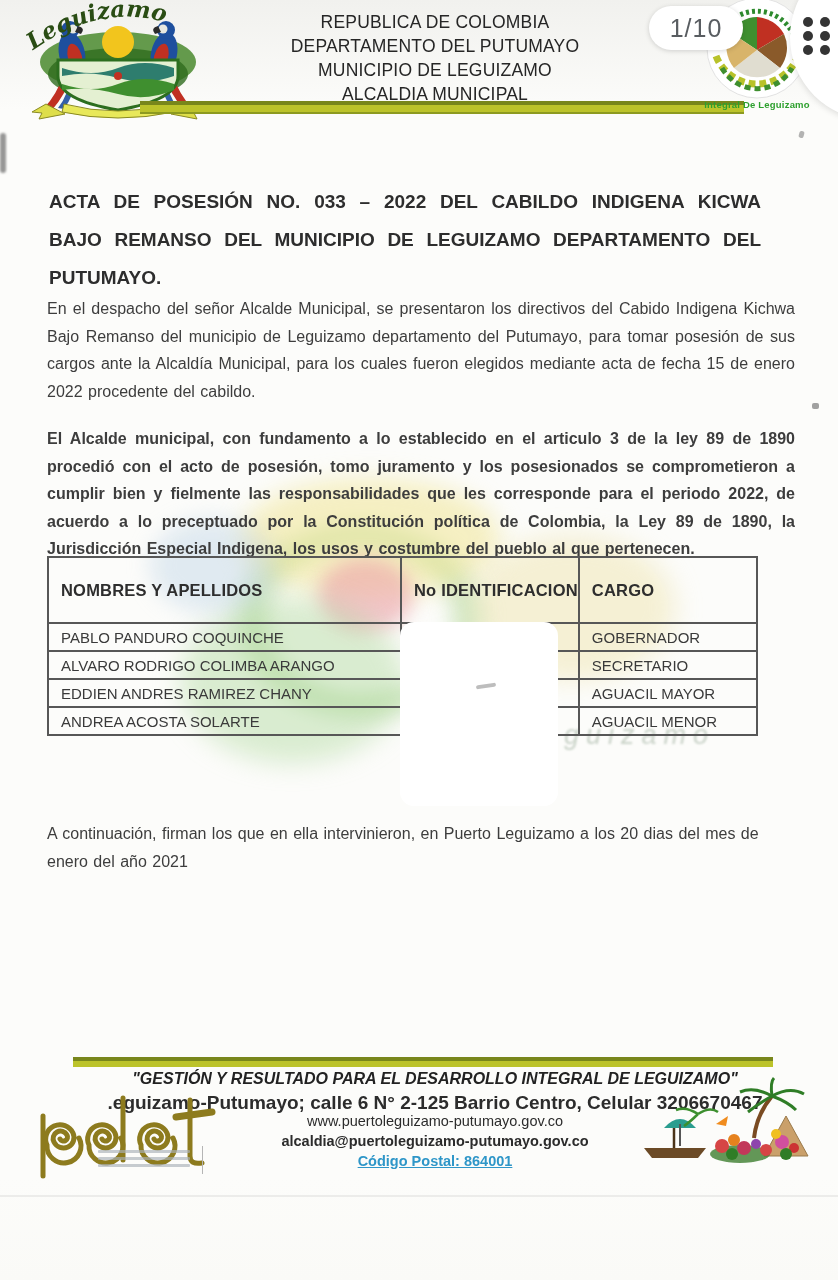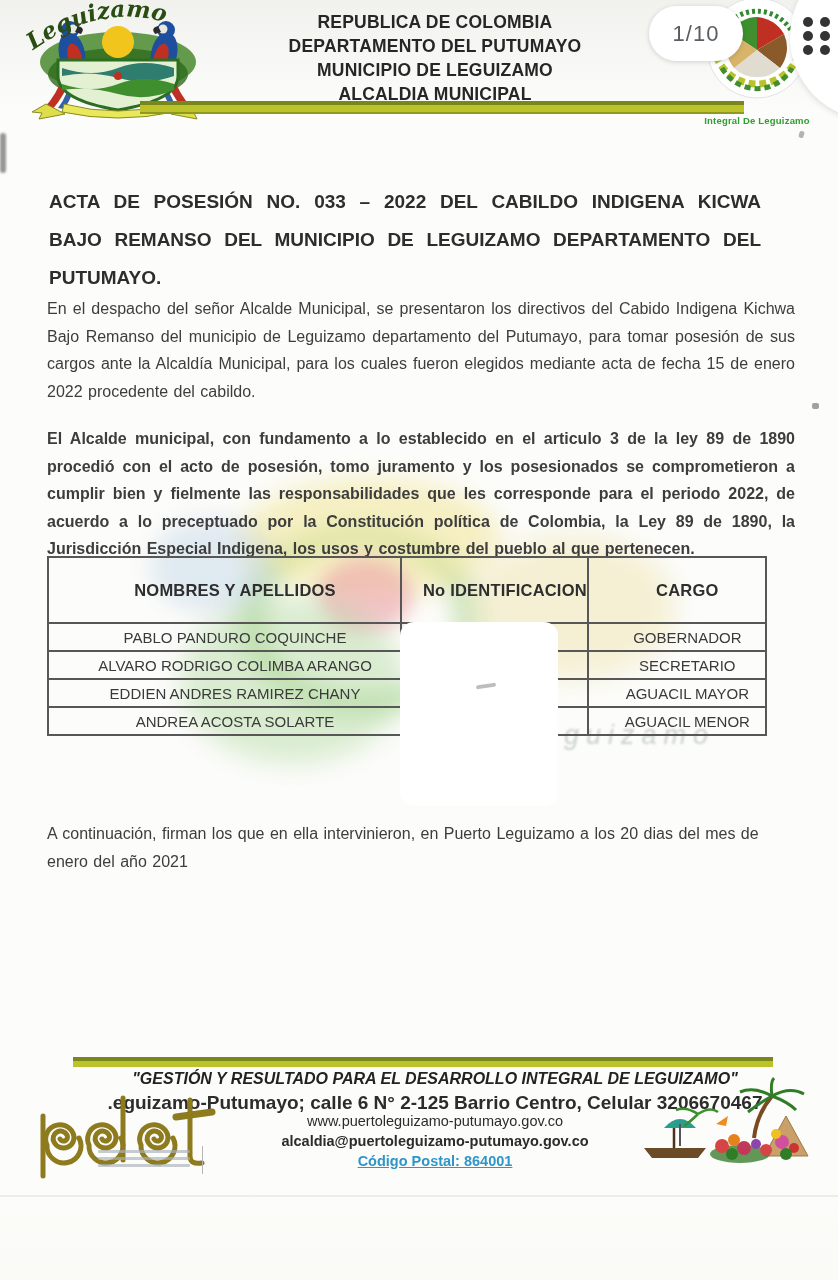--- a/index.html
+++ b/index.html
@@ -11,7 +11,7 @@
   
   .coa{position:absolute;left:6px;top:2px;z-index:2;}
   .hdr-lines{position:absolute;left:225px;top:10px;width:420px;text-align:center;z-index:2;}
-  .hdr-lines div{font-weight:bold;font-size:17.5px;line-height:24px;color:#262626;letter-spacing:.2px;}
+  .hdr-lines div{font-weight:normal;font-size:17.5px;line-height:24px;color:#262626;letter-spacing:.2px;}
   .hdr-bar{position:absolute;left:140px;top:101px;width:604px;height:13px;z-index:2;
            background:#bcc32a;border-top:4px solid #78861b;border-bottom:2px solid #8d9a20;}
 

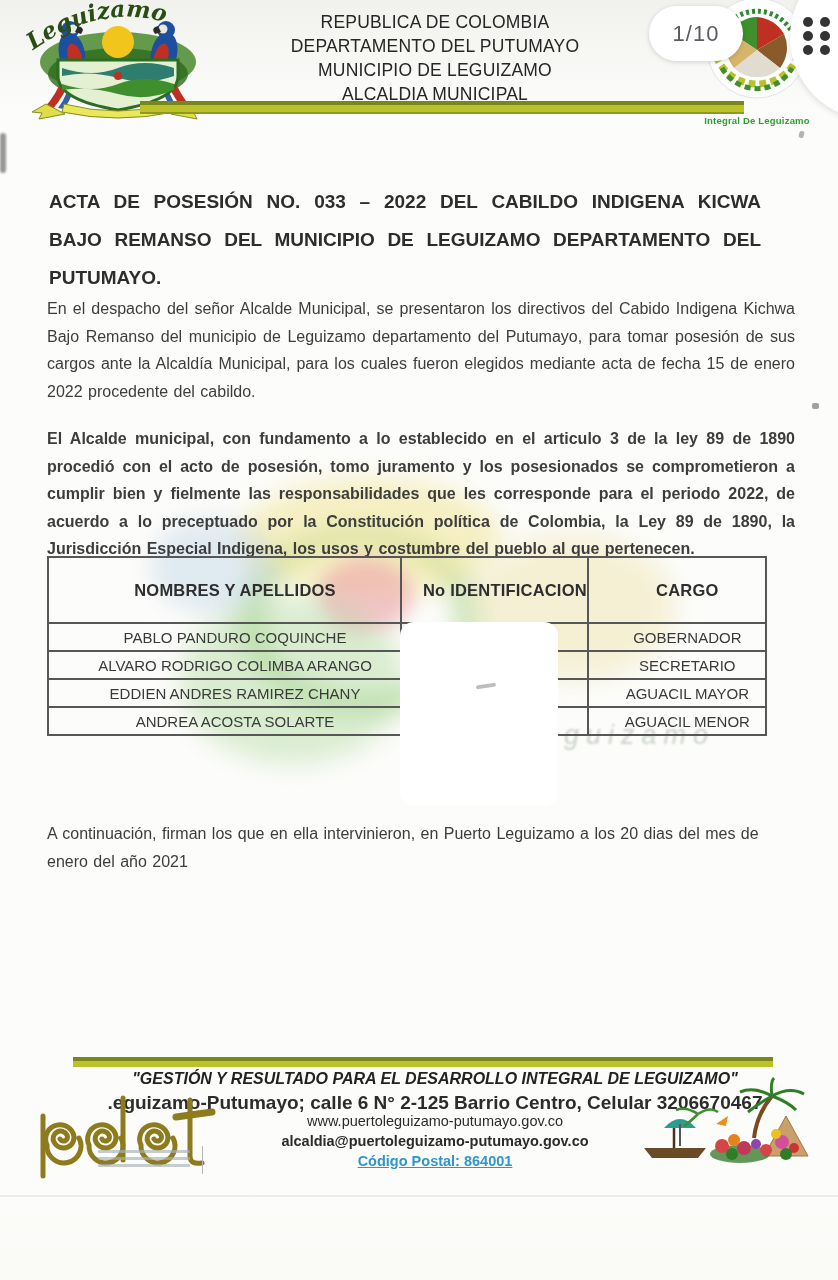--- a/index.html
+++ b/index.html
@@ -20,9 +20,9 @@
                     font-size:9.5px;font-weight:bold;color:#2ea02e;z-index:7;letter-spacing:.2px;}
 
   
-  .page-pill{position:absolute;left:649px;top:6px;width:94px;height:55px;background:#fff;border-radius:28px;
+  .page-pill{position:absolute;left:649px;top:6px;width:94px;height:44px;background:#fff;border-radius:28px;
              box-shadow:0 1px 5px rgba(0,0,0,.16);display:flex;align-items:center;justify-content:center;
-             font-size:22px;color:#595d61;z-index:6;letter-spacing:1px;}
+             font-size:25px;color:#595d61;z-index:6;letter-spacing:1px;}
   .corner-circle{position:absolute;left:790px;top:-46px;width:166px;height:166px;border-radius:50%;
                  background:#fff;box-shadow:0 2px 6px rgba(0,0,0,.12);z-index:6;}
   .dots{position:absolute;left:803px;top:17px;display:grid;grid-template-columns:repeat(2,10px);

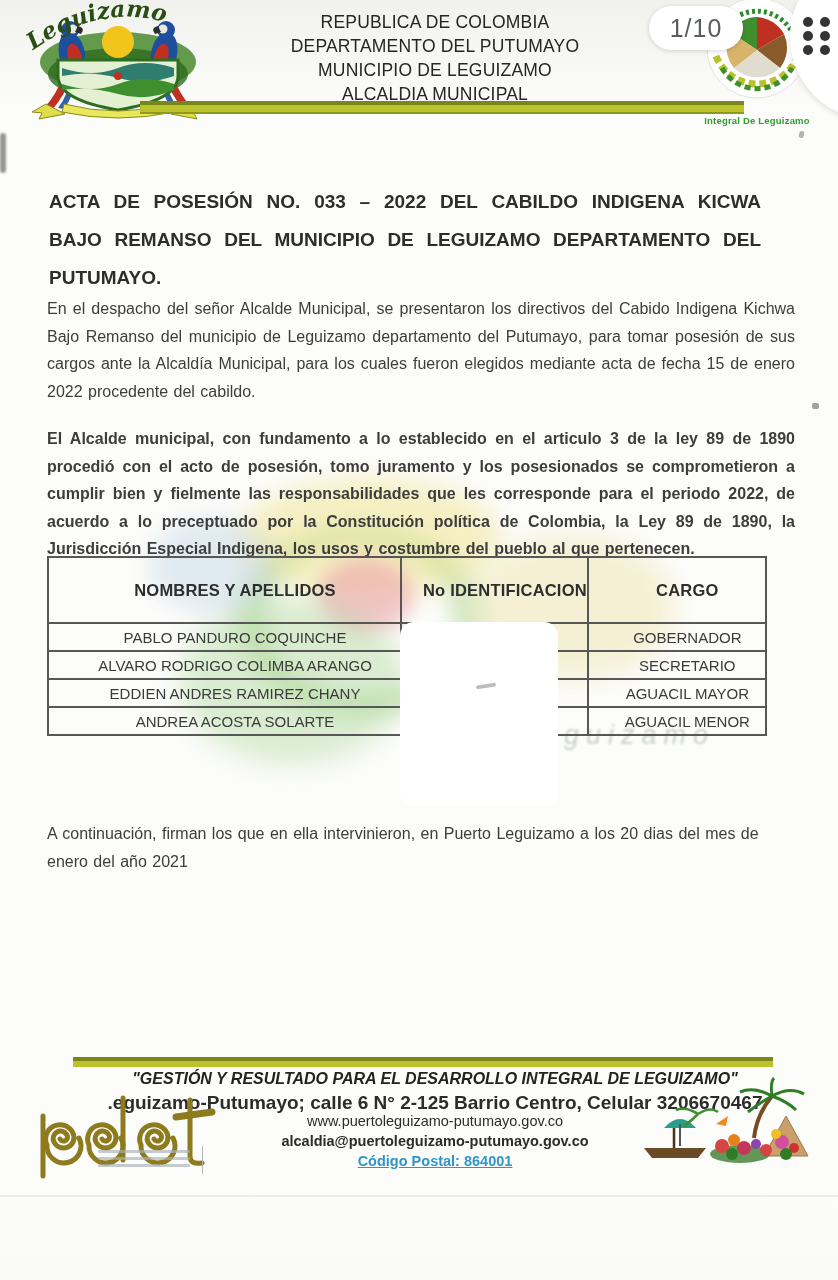--- a/index.html
+++ b/index.html
@@ -16,7 +16,7 @@
            background:#bcc32a;border-top:4px solid #78861b;border-bottom:2px solid #8d9a20;}
 
   .integral-logo{position:absolute;left:700px;top:-6px;z-index:5;}
-  .integral-caption{position:absolute;left:690px;top:115px;width:134px;text-align:center;
+  .integral-caption{position:absolute;left:690px;top:99px;width:134px;text-align:center;
                     font-size:9.5px;font-weight:bold;color:#2ea02e;z-index:7;letter-spacing:.2px;}
 
   

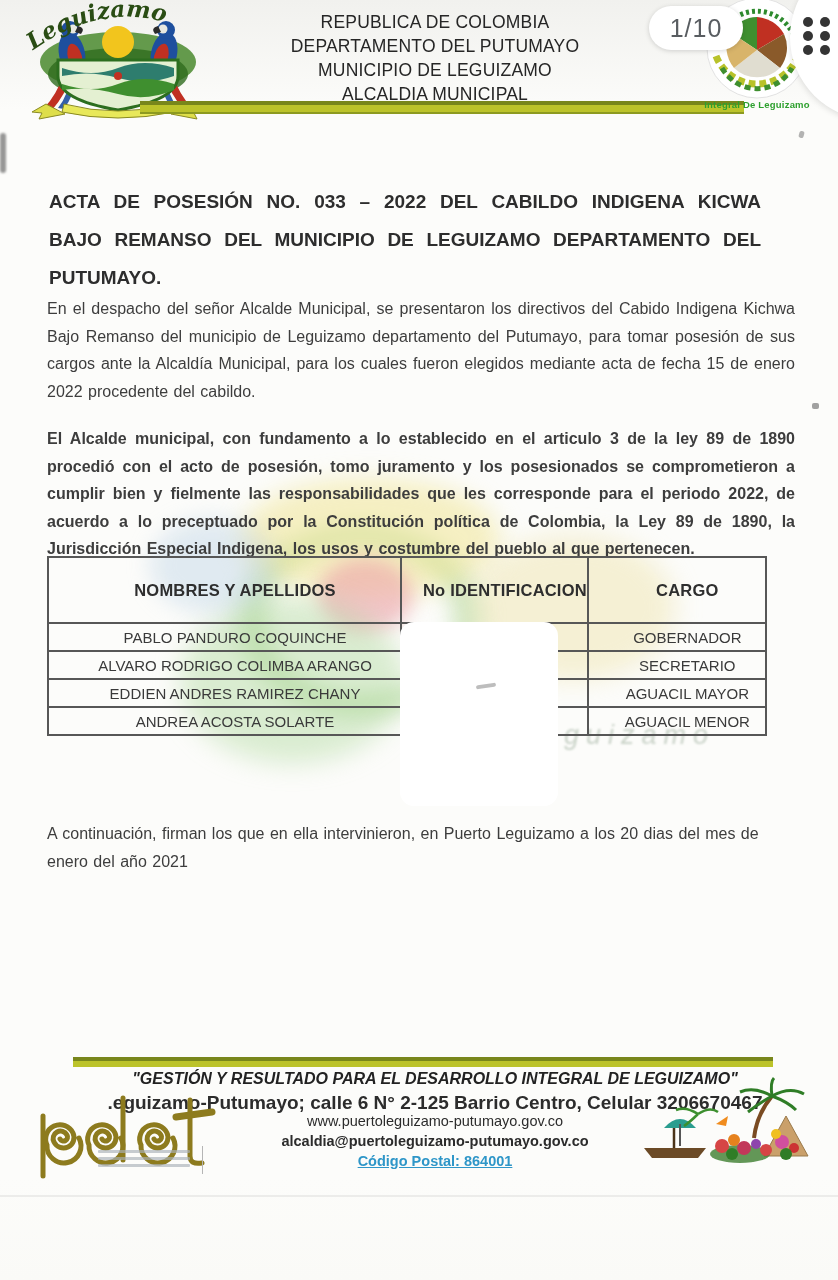--- a/index.html
+++ b/index.html
@@ -50,7 +50,7 @@
 
   
   .acta-table{position:absolute;left:47px;top:556px;border-collapse:collapse;table-layout:fixed;z-index:2;}
-  .acta-table td,.acta-table th{border:2px solid #575757;padding:0 0 0 21px;text-align:center;vertical-align:middle;
+  .acta-table td,.acta-table th{border:2px solid #575757;padding:0 0 0 12px;text-align:left;vertical-align:middle;
                                 white-space:nowrap;overflow:hidden;}
   .acta-table th{height:66px;font-size:16.5px;font-weight:bold;color:#2e2e2e;letter-spacing:.2px;}
   .acta-table td{height:28px;font-size:15px;color:#3a3a3a;}

